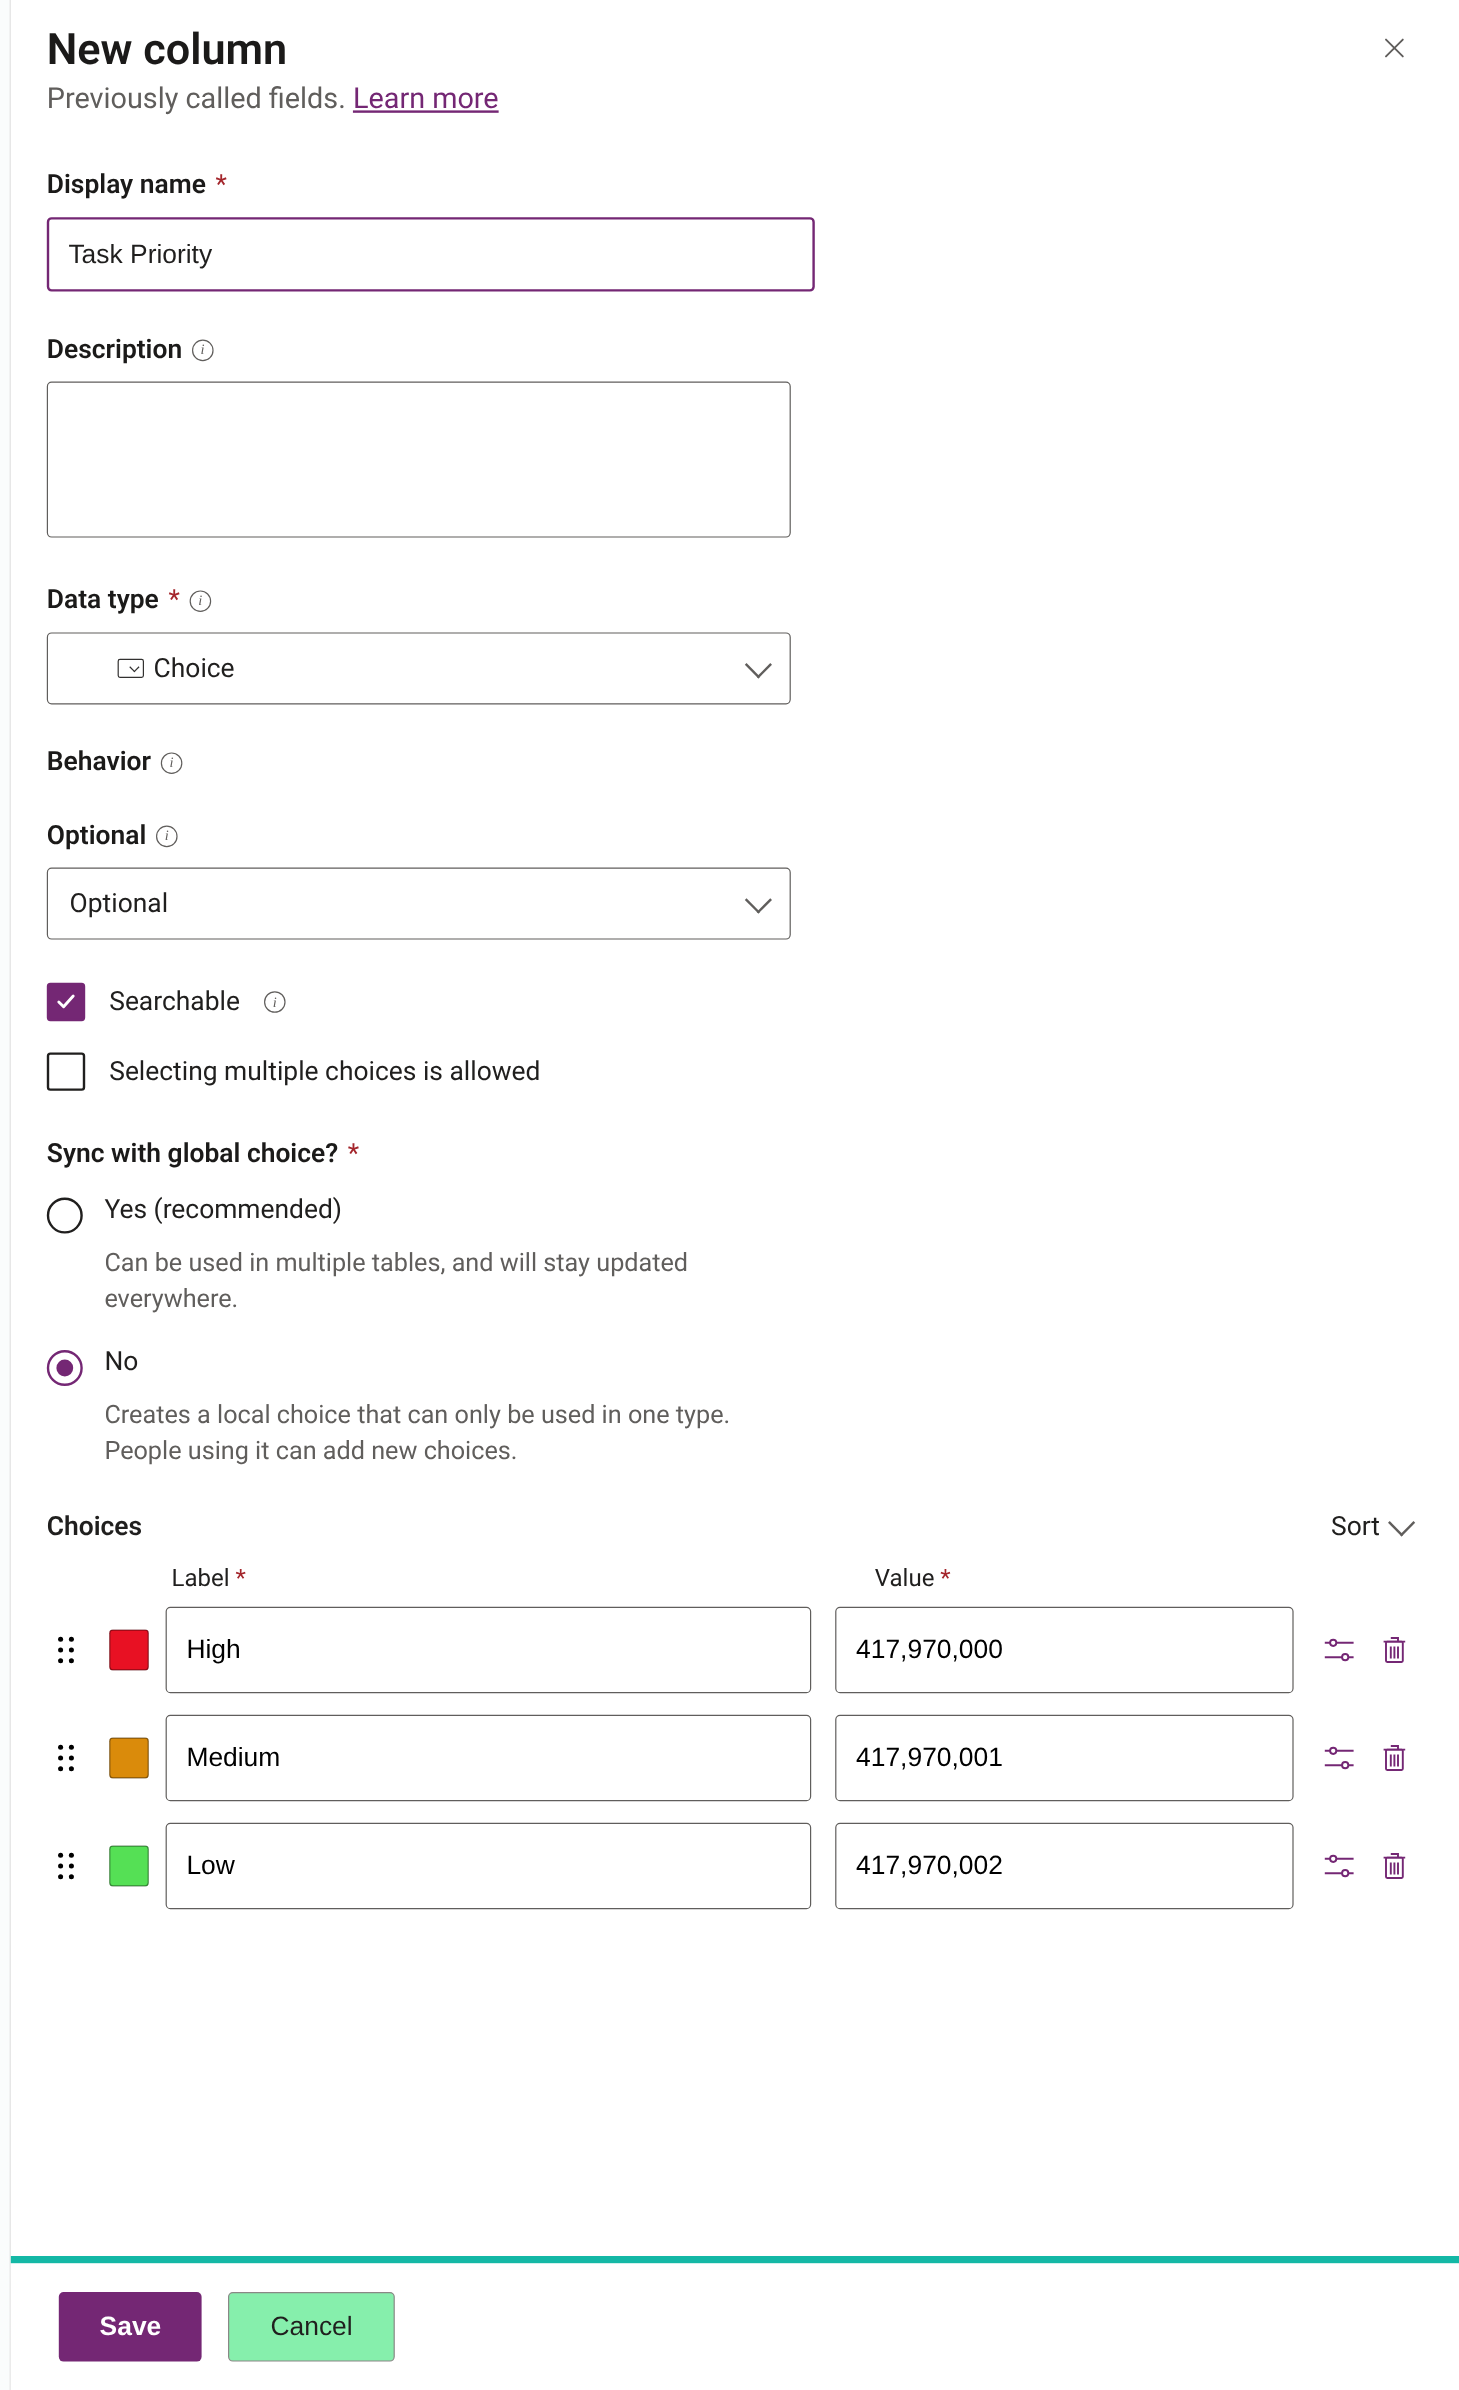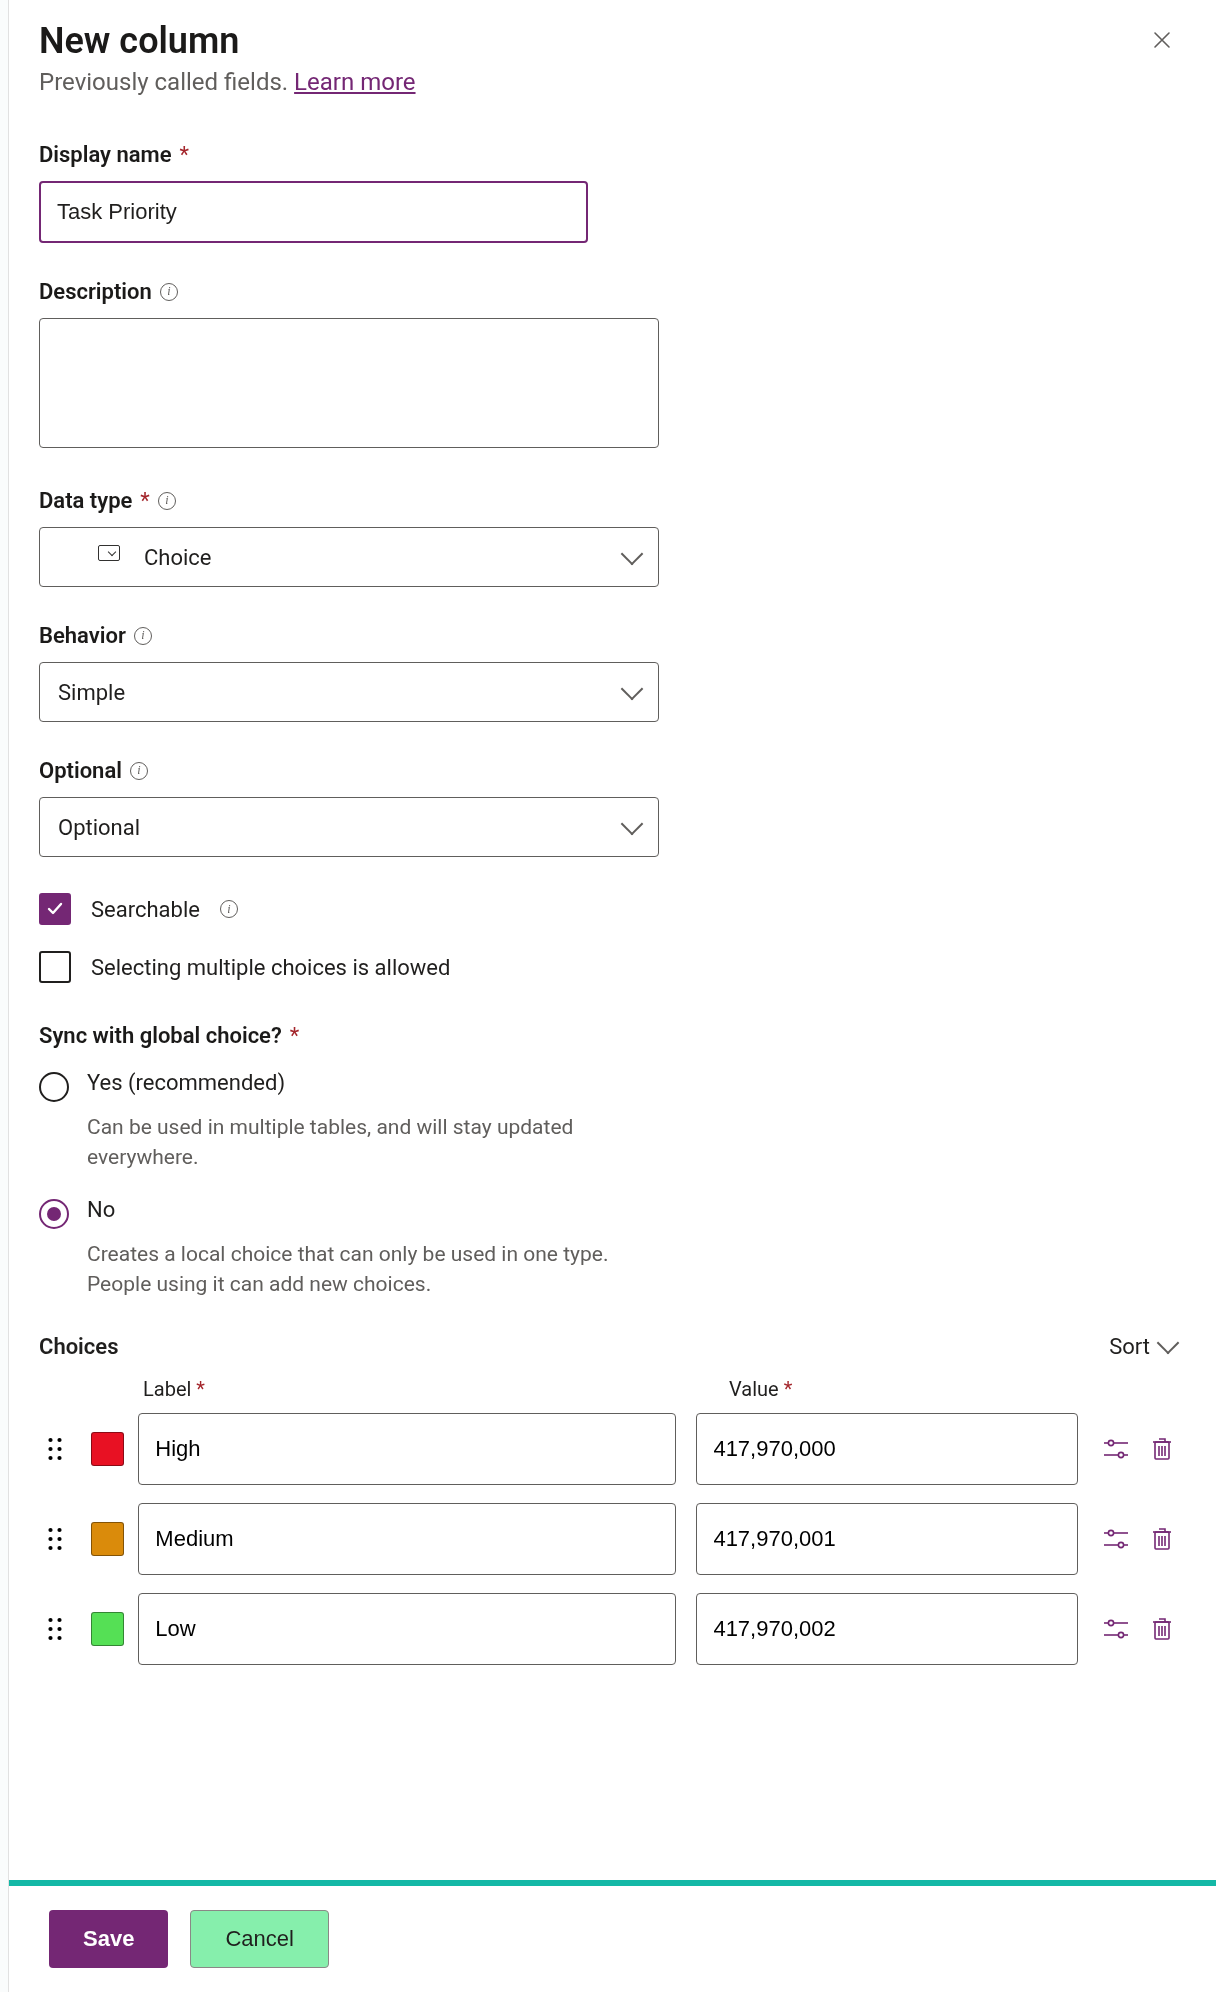--- a/index.html
+++ b/index.html
@@ -78,7 +78,7 @@
     font-family: Georgia, serif;
   }
   .text-input {
-    width: 549px;
+    width: 640px;
     height: 62px;
     border: 2px solid #742774;
     border-radius: 4px;

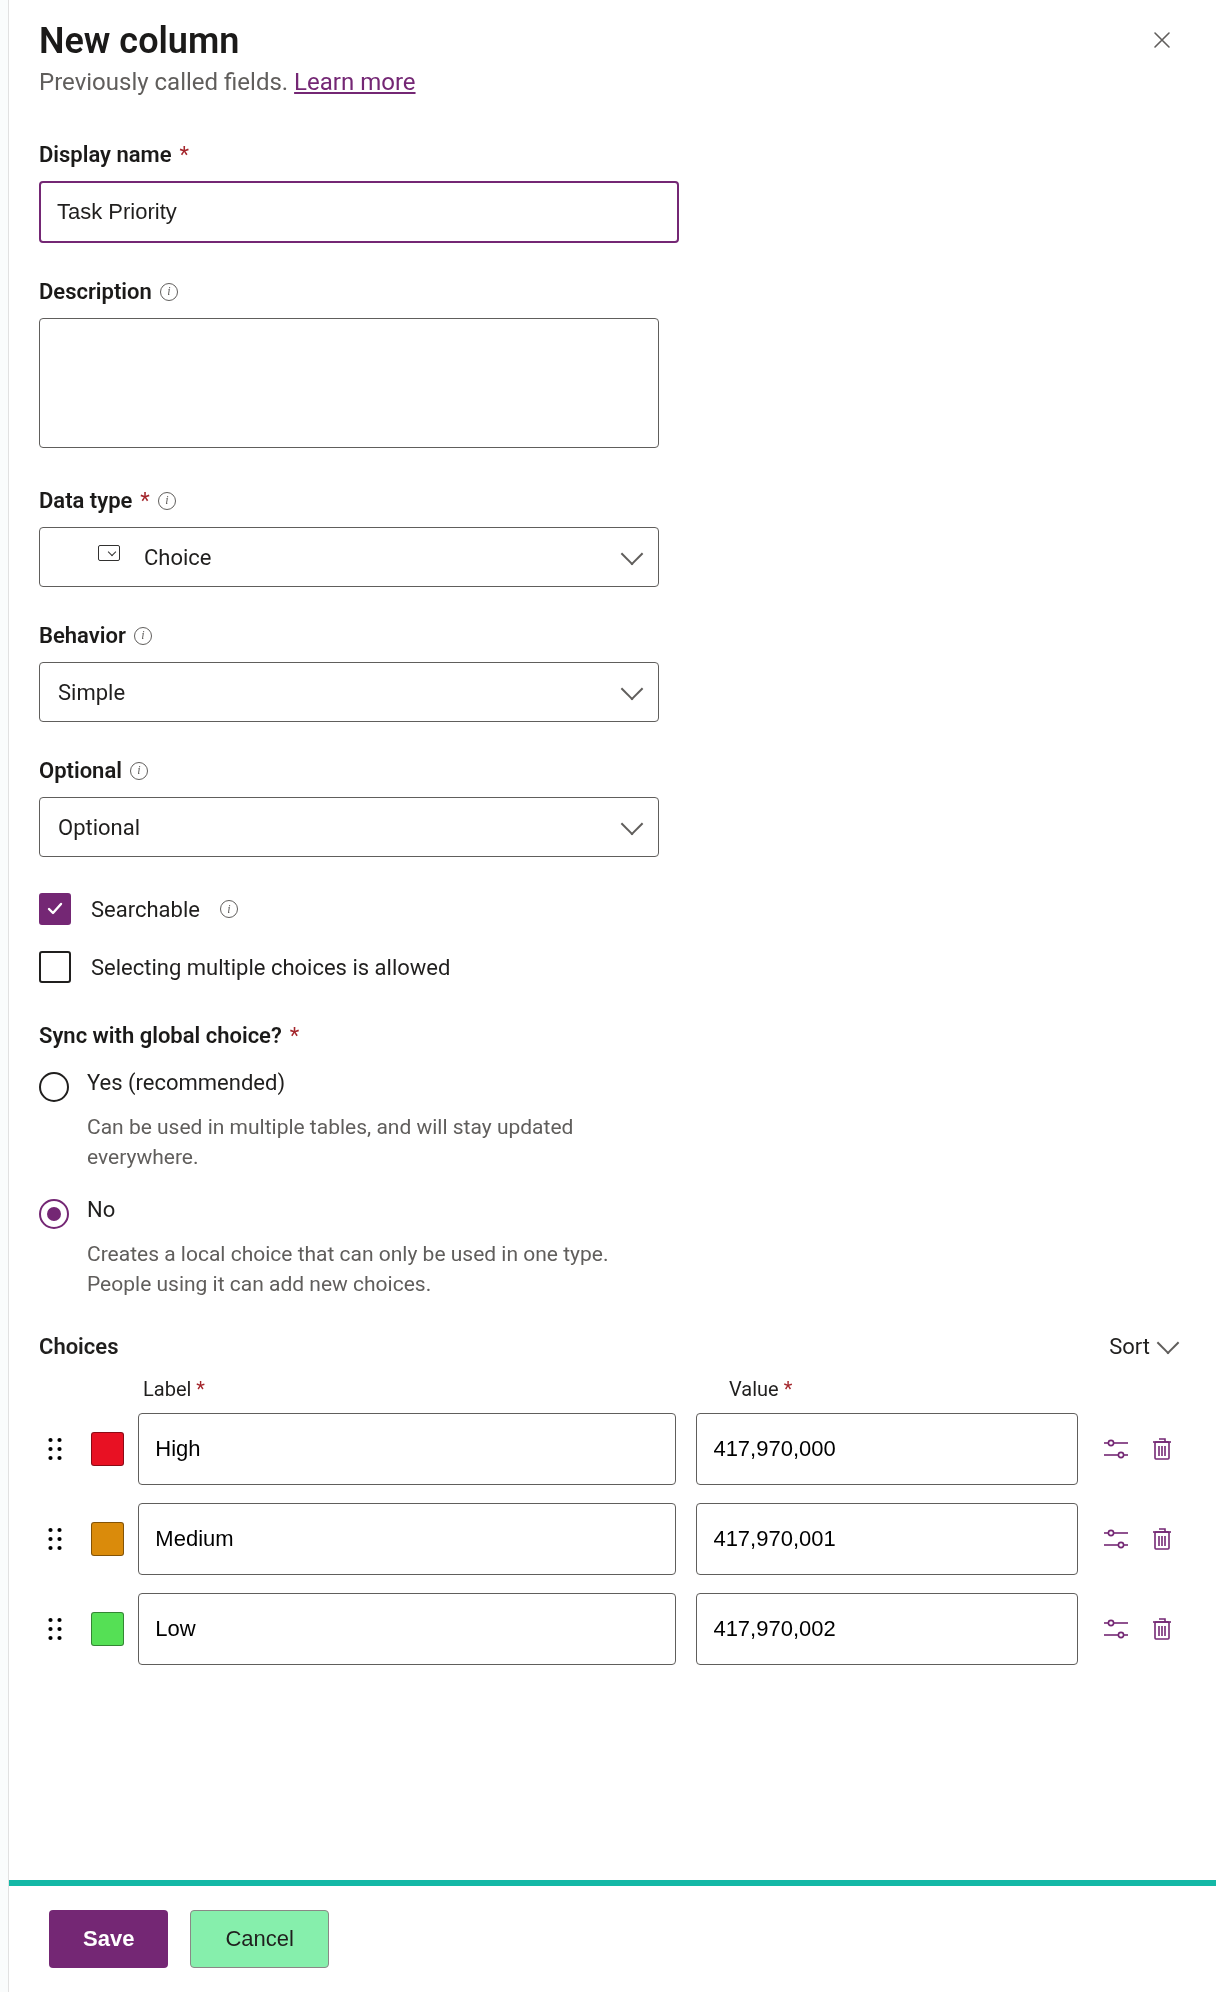--- a/index.html
+++ b/index.html
@@ -109,7 +109,7 @@
     font-size: 22px;
     cursor: pointer;
   }
-  .select-wrap .left { display: flex; align-items: flex-start; gap: 24px; padding-left: 40px; }
+  .select-wrap .left { display: flex; align-items: center; gap: 8px; padding-left: 40px; }
   .choice-icon {
     width: 22px; height: 16px;
     border: 1.5px solid #323130; border-radius: 2px;

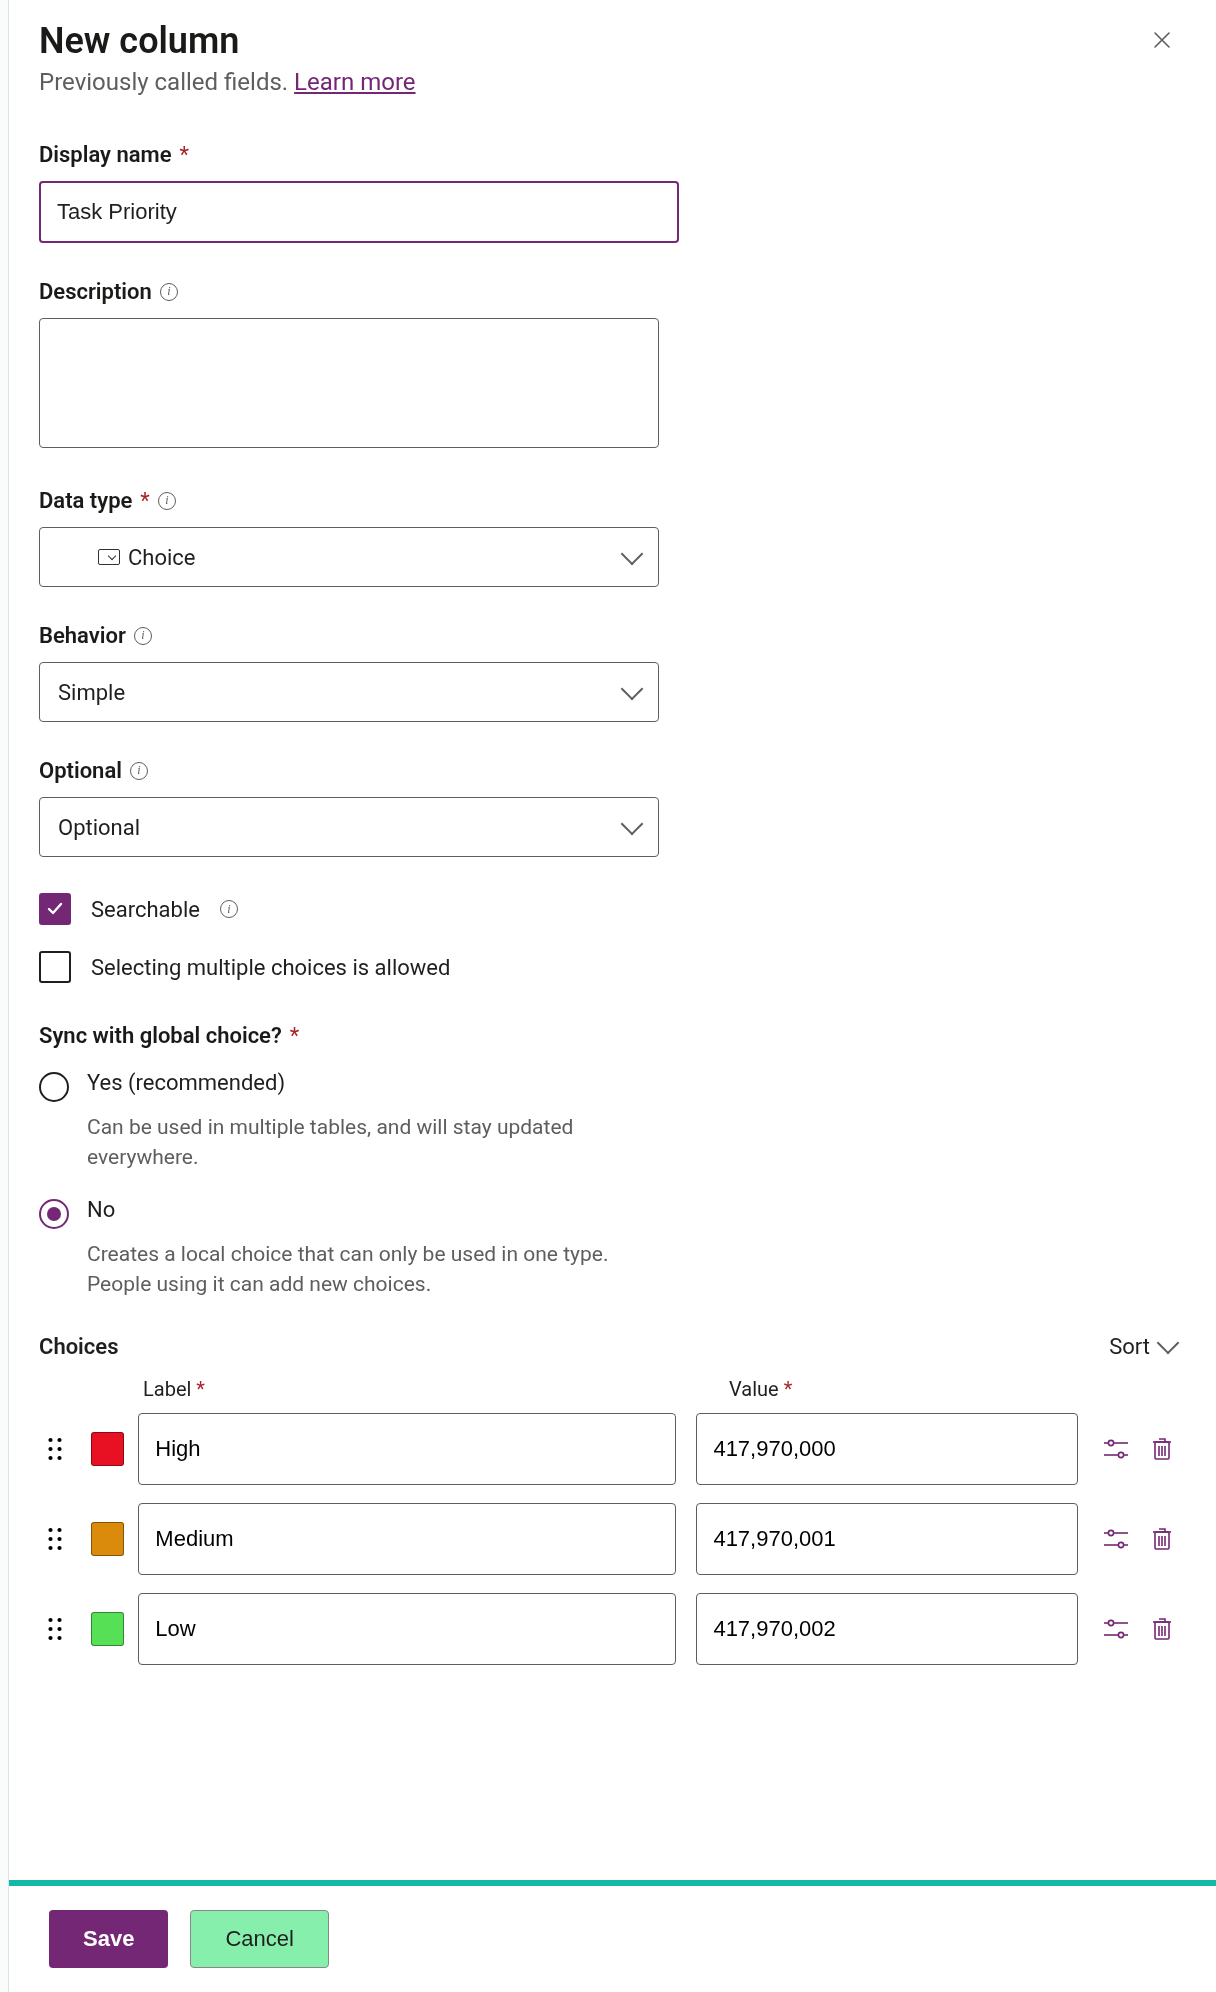--- a/index.html
+++ b/index.html
@@ -332,10 +332,6 @@
     <div class="field-label">
       <span>Behavior</span>
       <span class="info-icon">i</span>
-    </div>
-    <div class="select-wrap">
-      <span>Simple</span>
-      <span class="chevron"></span>
     </div>
   </div>
 

